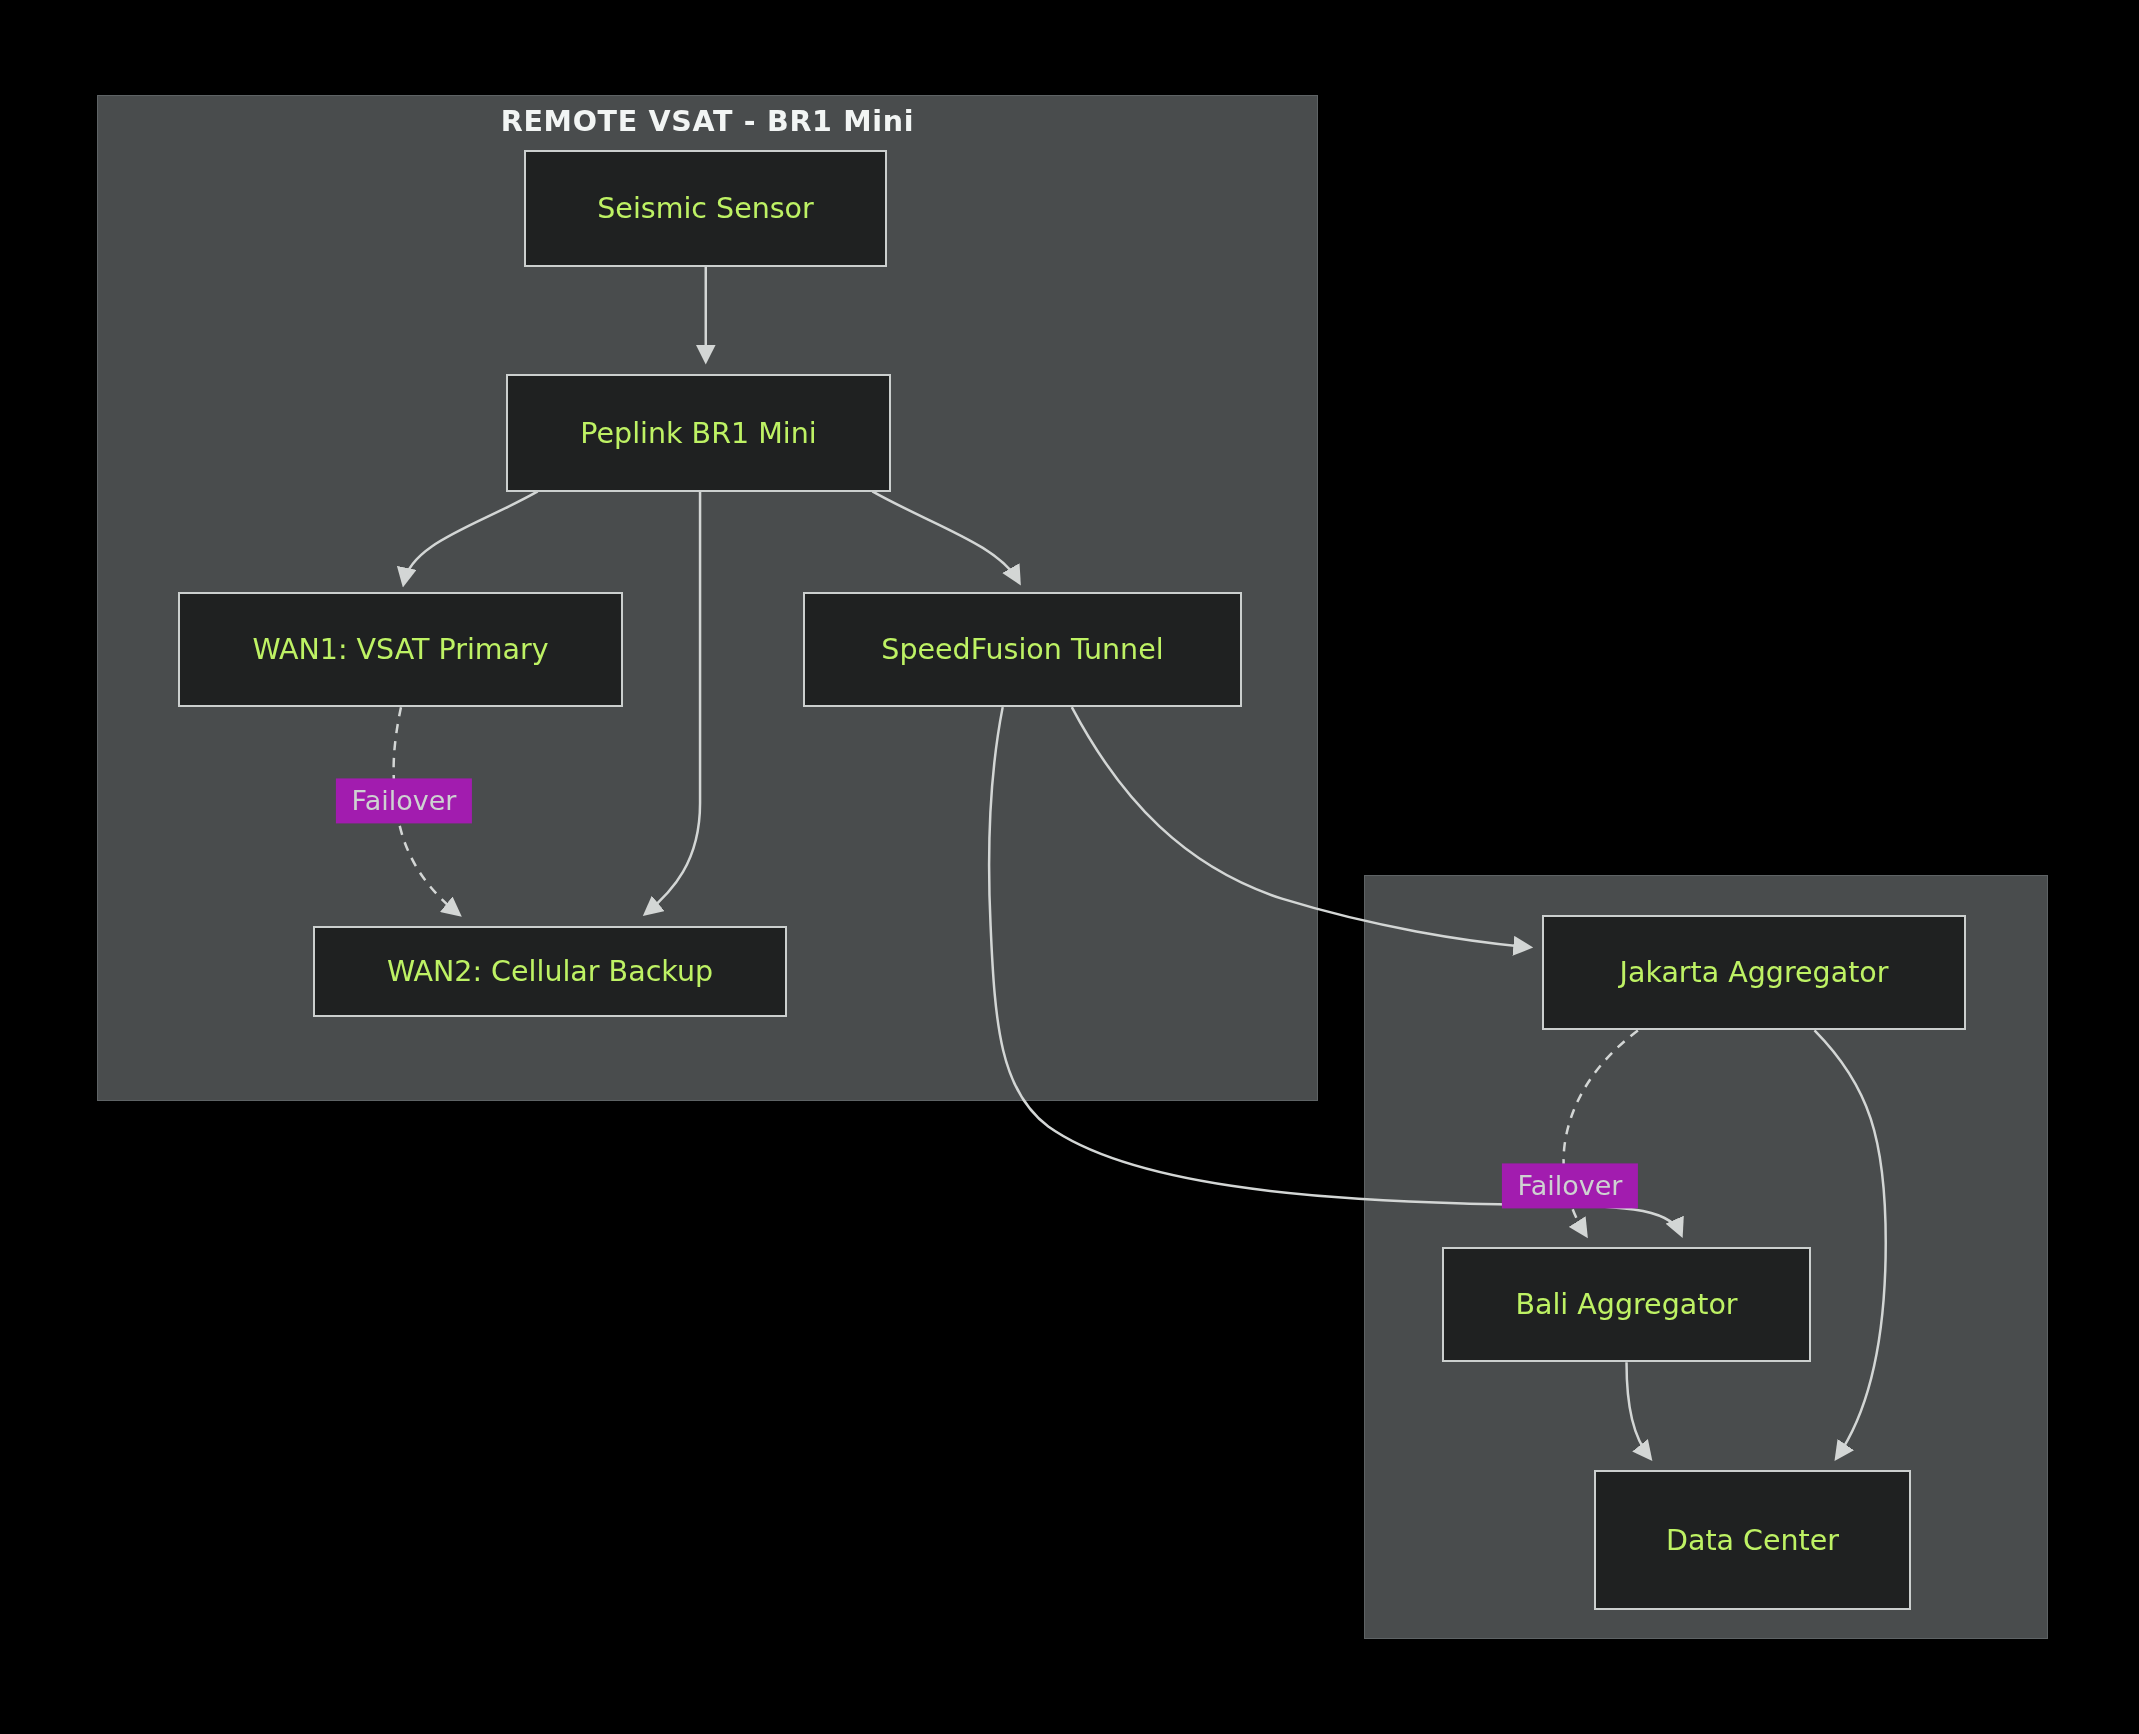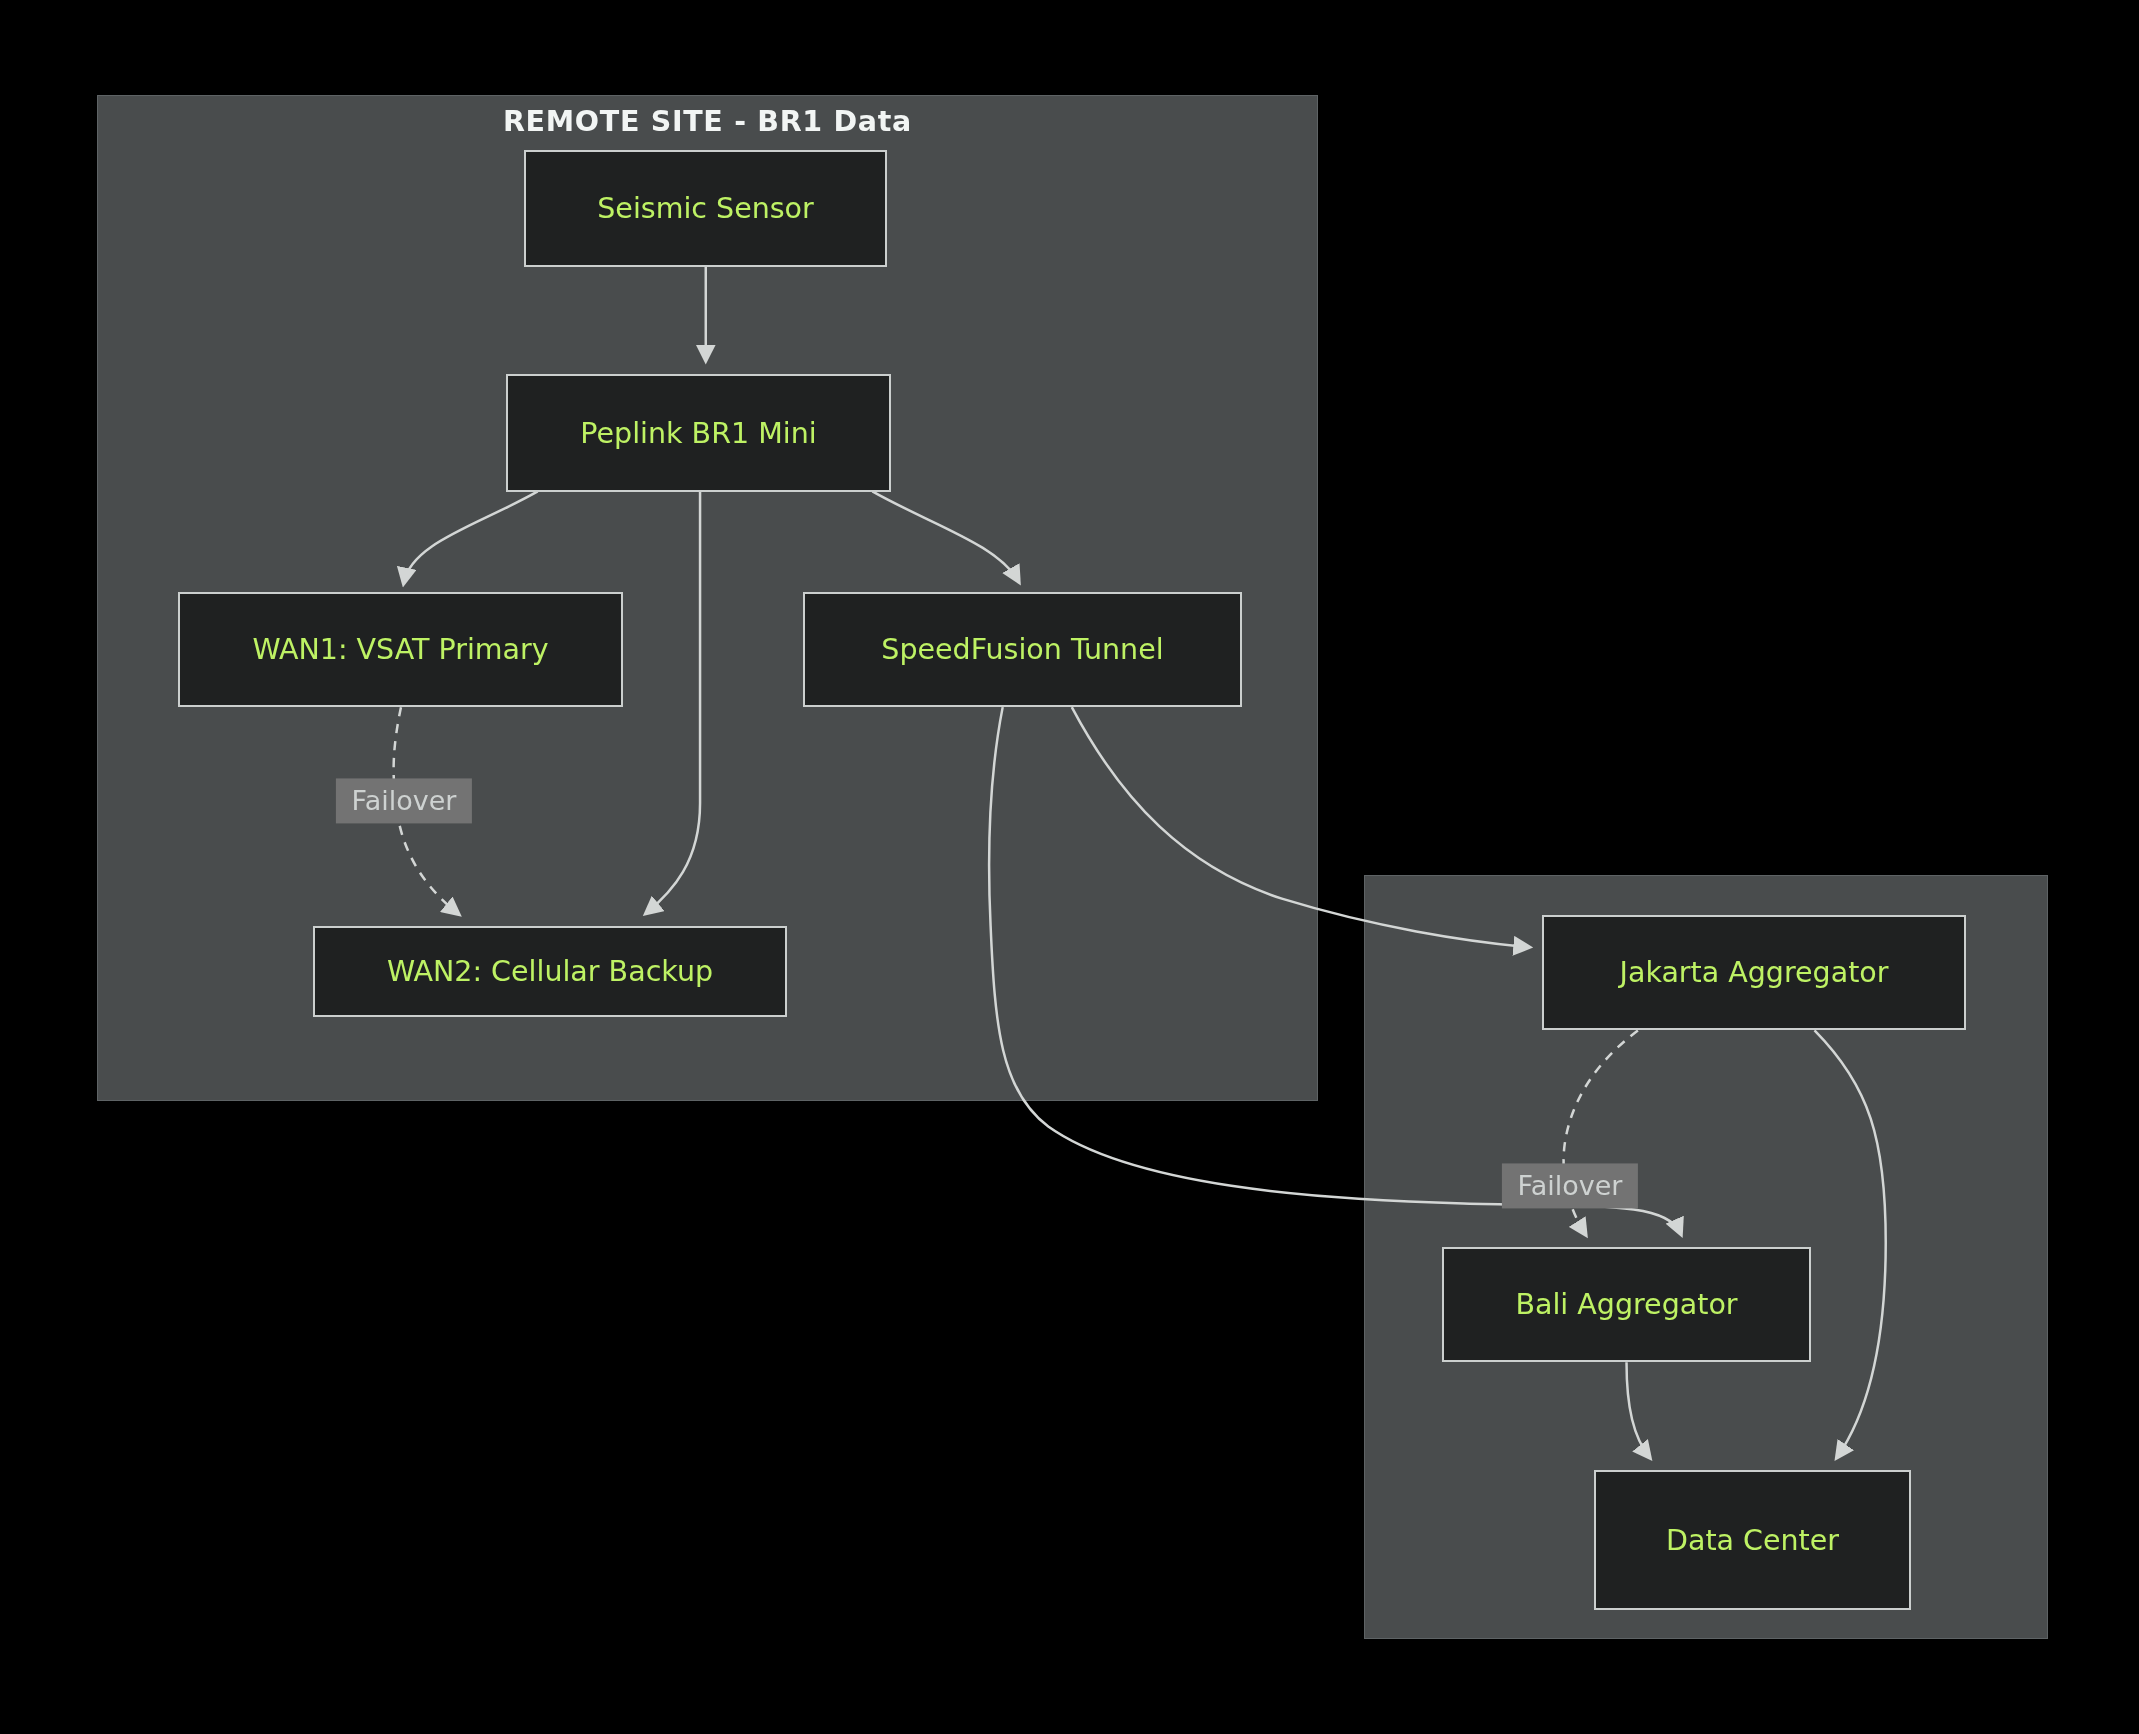--- a/index.html
+++ b/index.html
@@ -75,7 +75,7 @@
 <div id="canvas">
 
   <div class="cluster" style="left:97px; top:95px; width:1221px; height:1006px;"></div>
-  <div class="cluster-title" style="left:97px; top:105px; width:1221px;">REMOTE SITE - BR1 Data</div>
+  <div class="cluster-title" style="left:97px; top:105px; width:1221px;">REMOTE VSAT - BR1 Mini</div>
 
   <div class="cluster" style="left:1364px; top:875px; width:684px; height:764px;"></div>
 

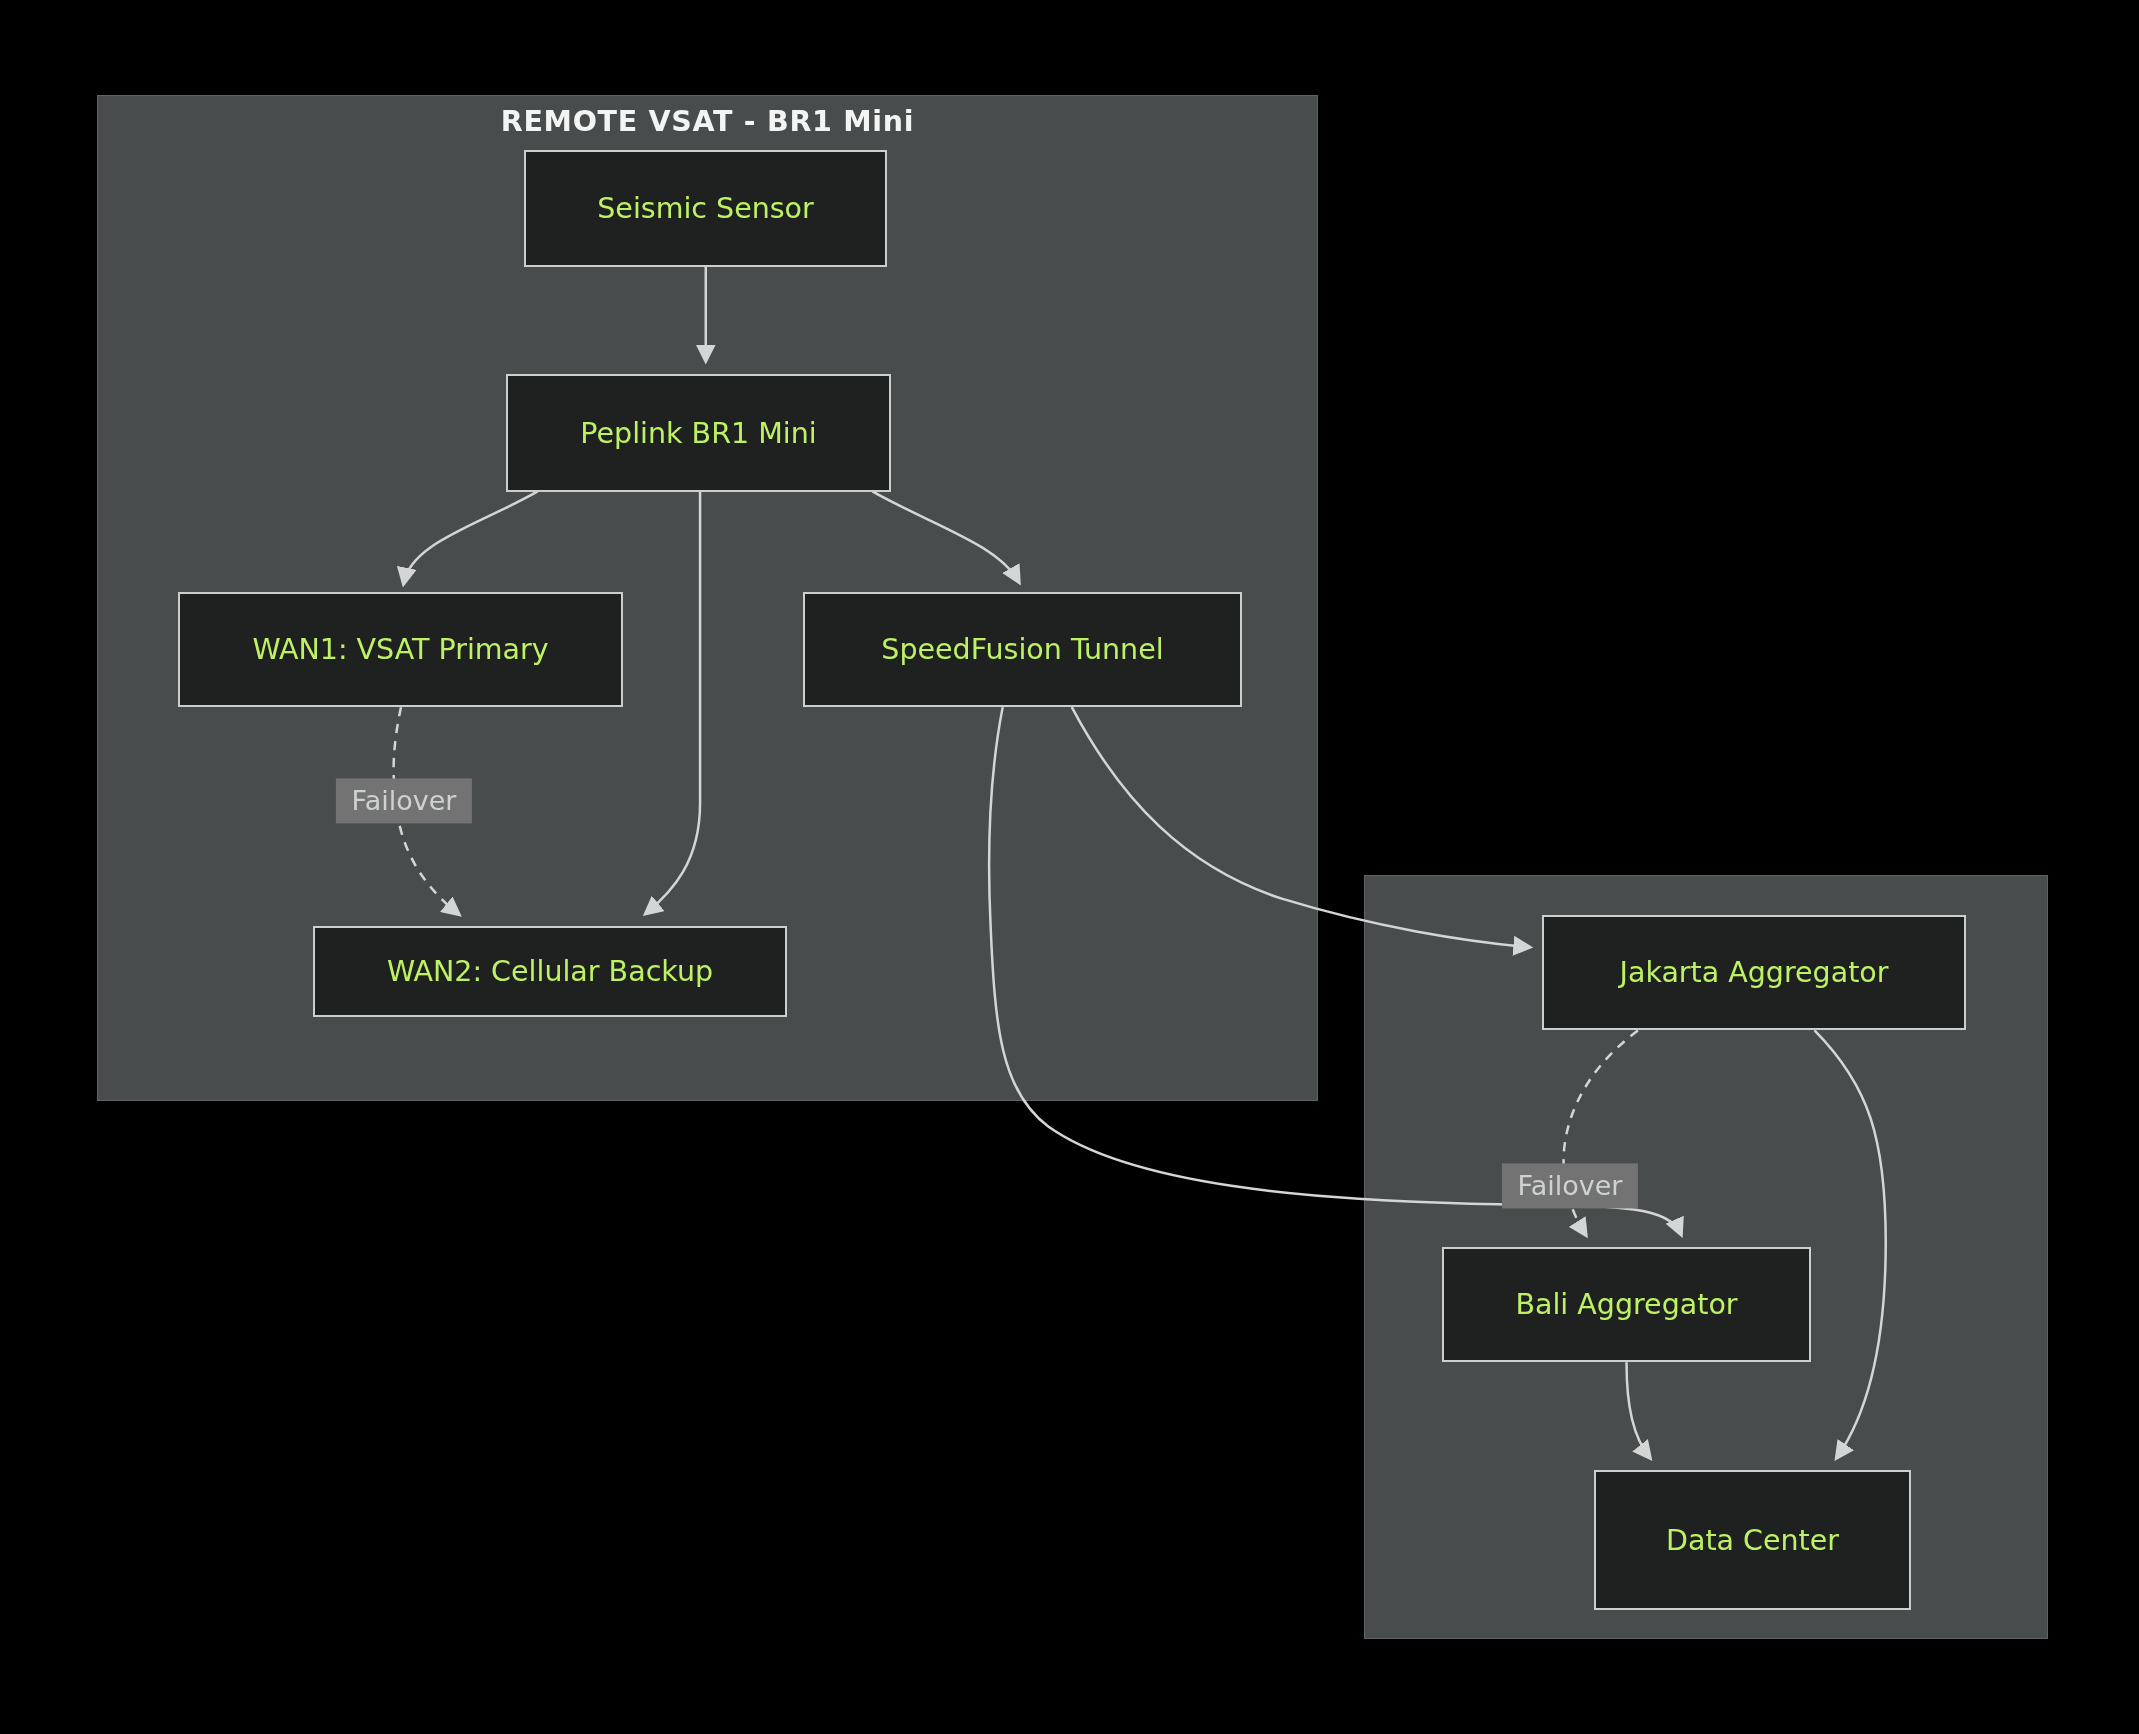--- a/index.html
+++ b/index.html
@@ -61,7 +61,7 @@
   .edge-label {
     position: absolute;
     transform: translate(-50%, -50%);
-    background: #737373;
+    background: #a21caf;
     color: #ced2d1;
     font-size: 27px;
     padding: 7.1px 15.7px;

